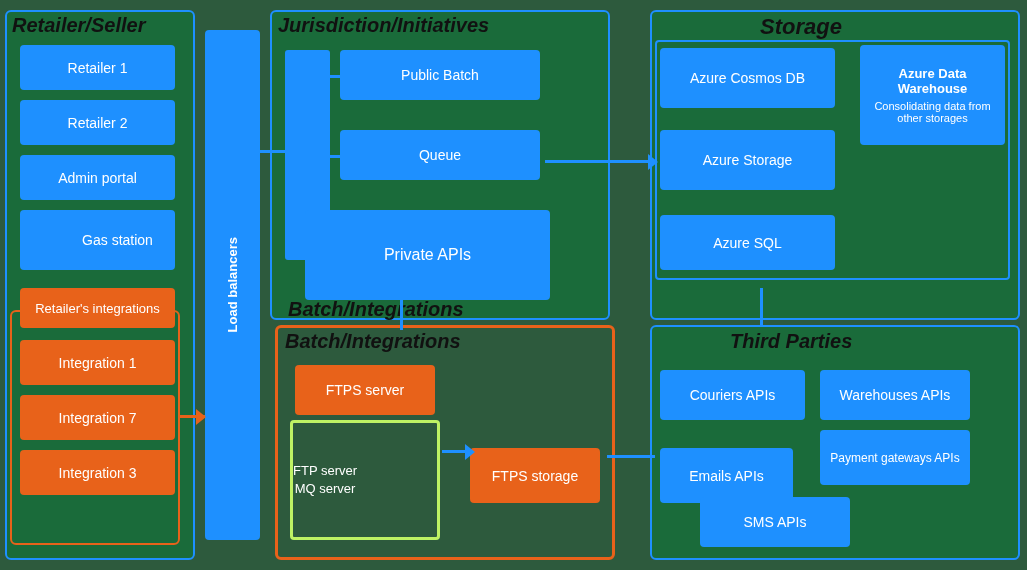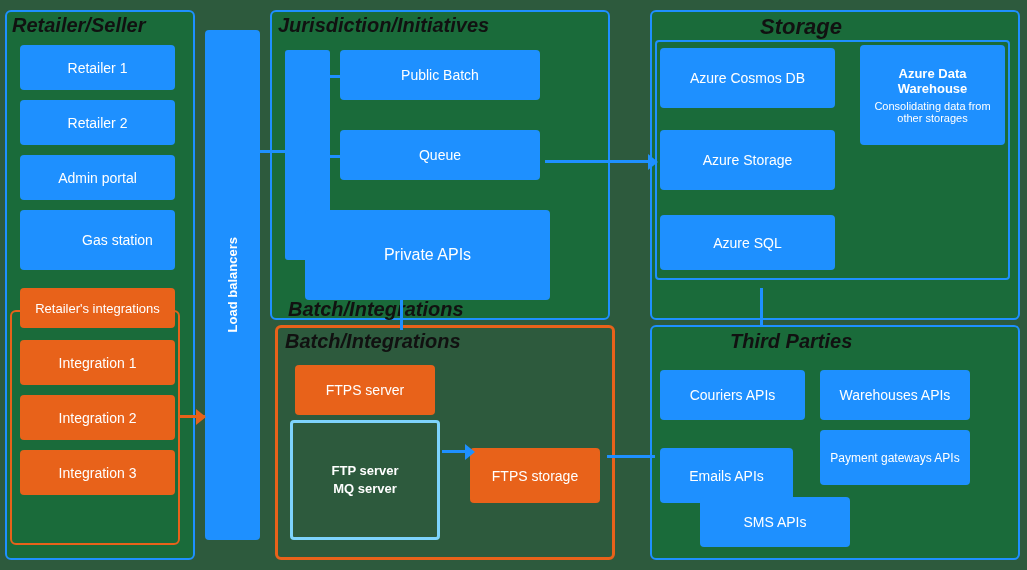--- a/index.html
+++ b/index.html
@@ -163,7 +163,7 @@
   <div class="retailer-integrations-container"></div>
 
   <div class="orange-box" style="position:absolute; top:340px; left:20px; width:155px; height:45px; z-index:12;">Integration 1</div>
-  <div class="orange-box" style="position:absolute; top:395px; left:20px; width:155px; height:45px; z-index:12;">Integration 2</div>
+  <div class="orange-box" style="position:absolute; top:395px; left:20px; width:155px; height:45px; z-index:12;">Integration 7</div>
   <div class="orange-box" style="position:absolute; top:450px; left:20px; width:155px; height:45px; z-index:12;">Integration 3</div>
 
   <div class="load-balancer-bar">

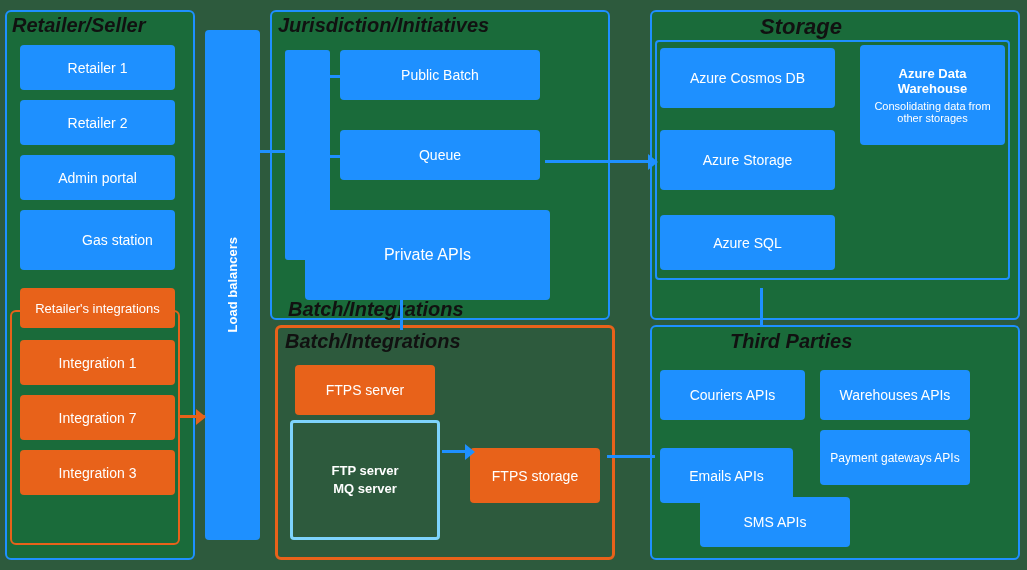--- a/index.html
+++ b/index.html
@@ -204,7 +204,7 @@
 
   <div class="orange-box" style="position:absolute; top:365px; left:295px; width:140px; height:50px; z-index:12;">FTPS server</div>
 
-  <div style="position:absolute; top:420px; left:290px; width:150px; height:120px; border:3px solid #7dd3fc; border-radius:4px; z-index:11; display:flex; align-items:center; justify-content:center; text-align:center; color:white; font-size:13px; font-weight:bold; line-height:1.4;">
+  <div style="position:absolute; top:420px; left:290px; width:150px; height:120px; border:3px solid #bef264; border-radius:4px; z-index:11; display:flex; align-items:center; text-align:center; color:white; font-size:13px; font-weight:normal; line-height:1.4;">
     <span>FTP server<br>MQ server</span>
   </div>
 

